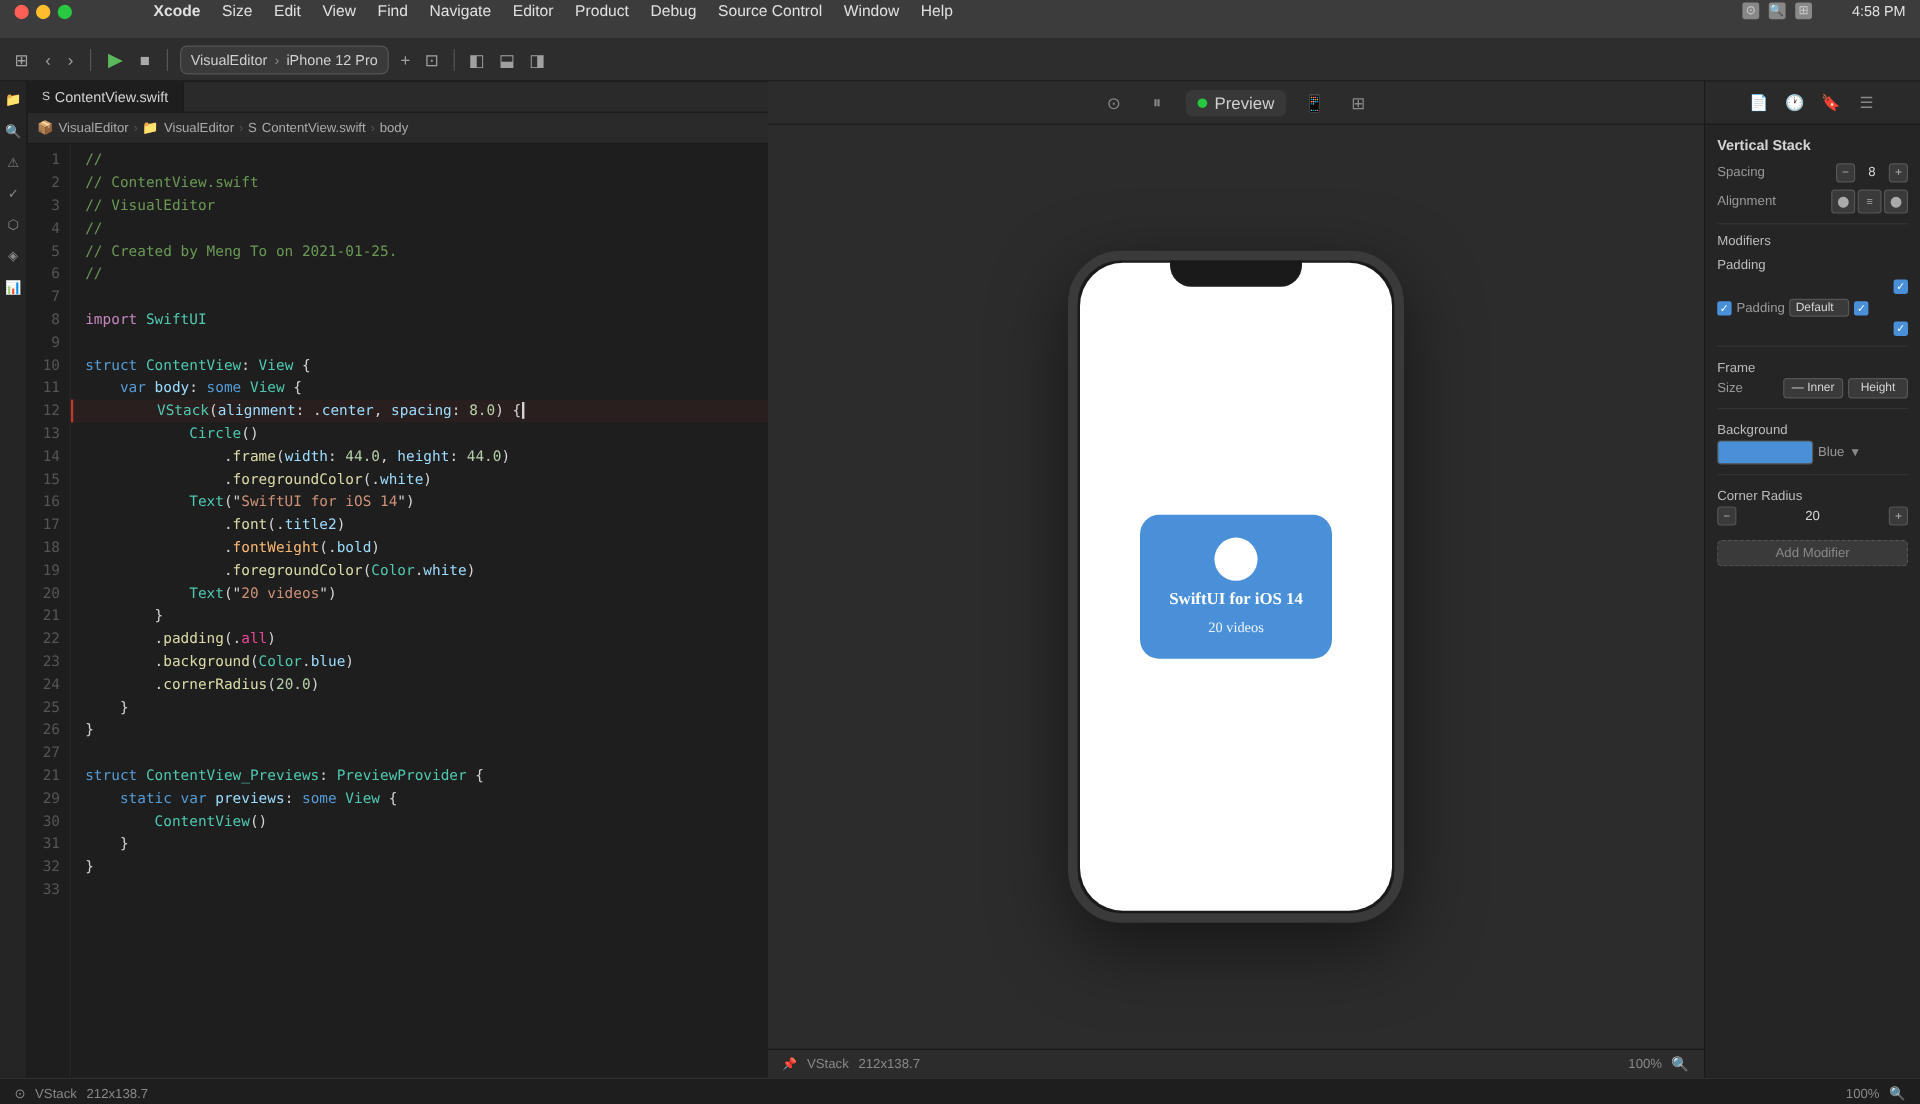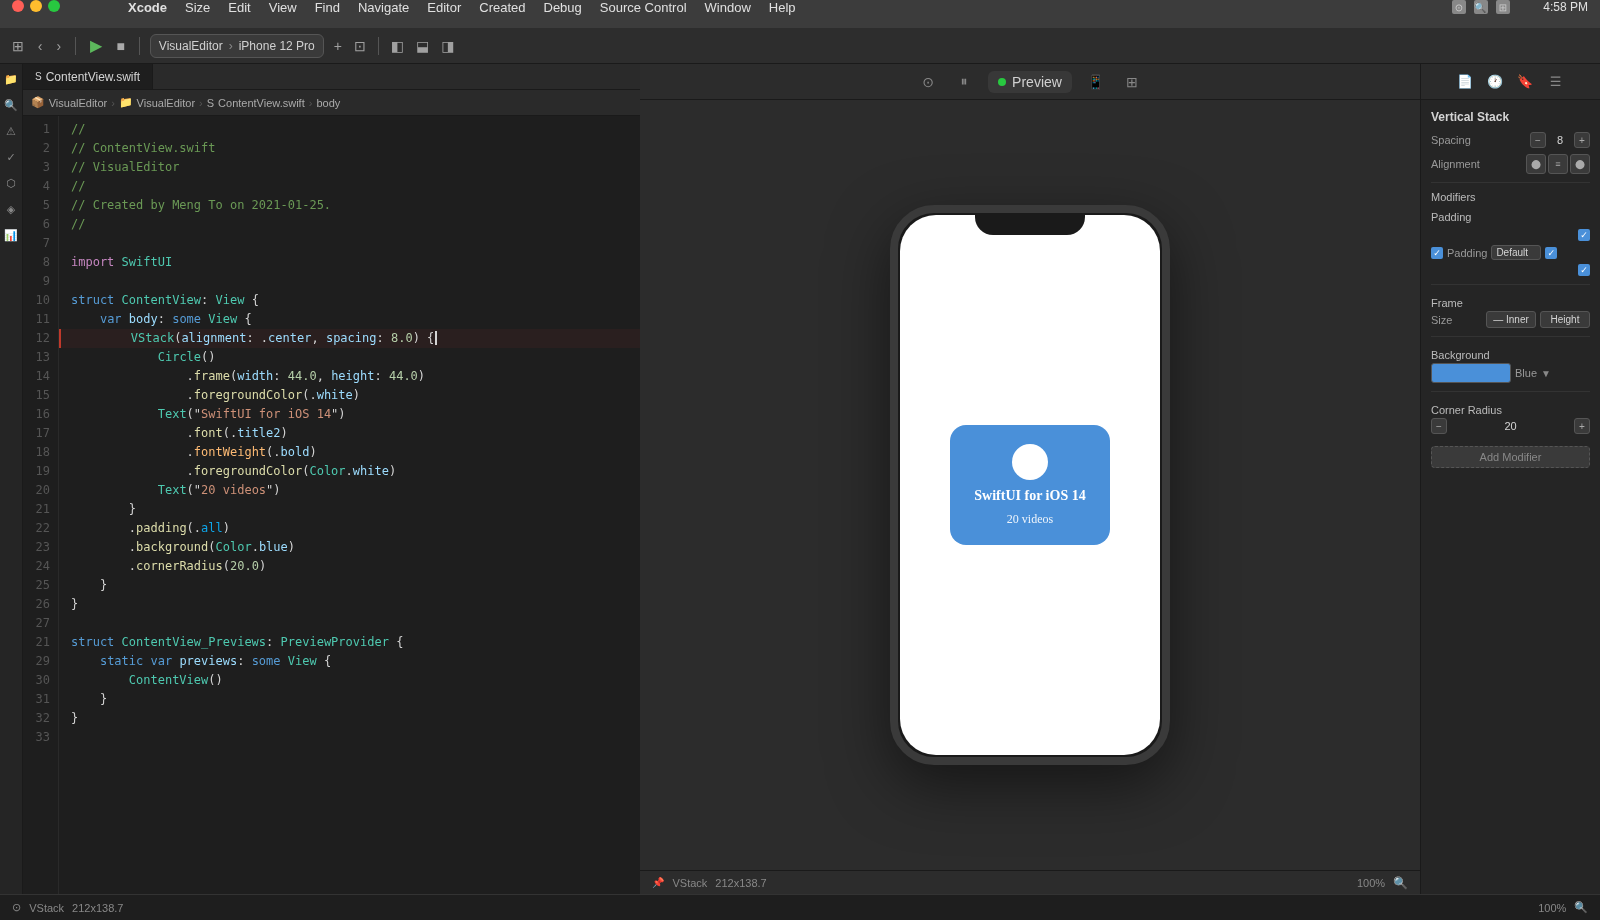--- a/index.html
+++ b/index.html
@@ -17,8 +17,8 @@
       height: 28px;
       background: #3c3c3c;
       display: flex;
-      align-items: flex-start;
-      padding: 0 12px;
+      align-items: flex-end;
+      padding: 16px 12px;
       gap: 8px;
       position: relative;
     }

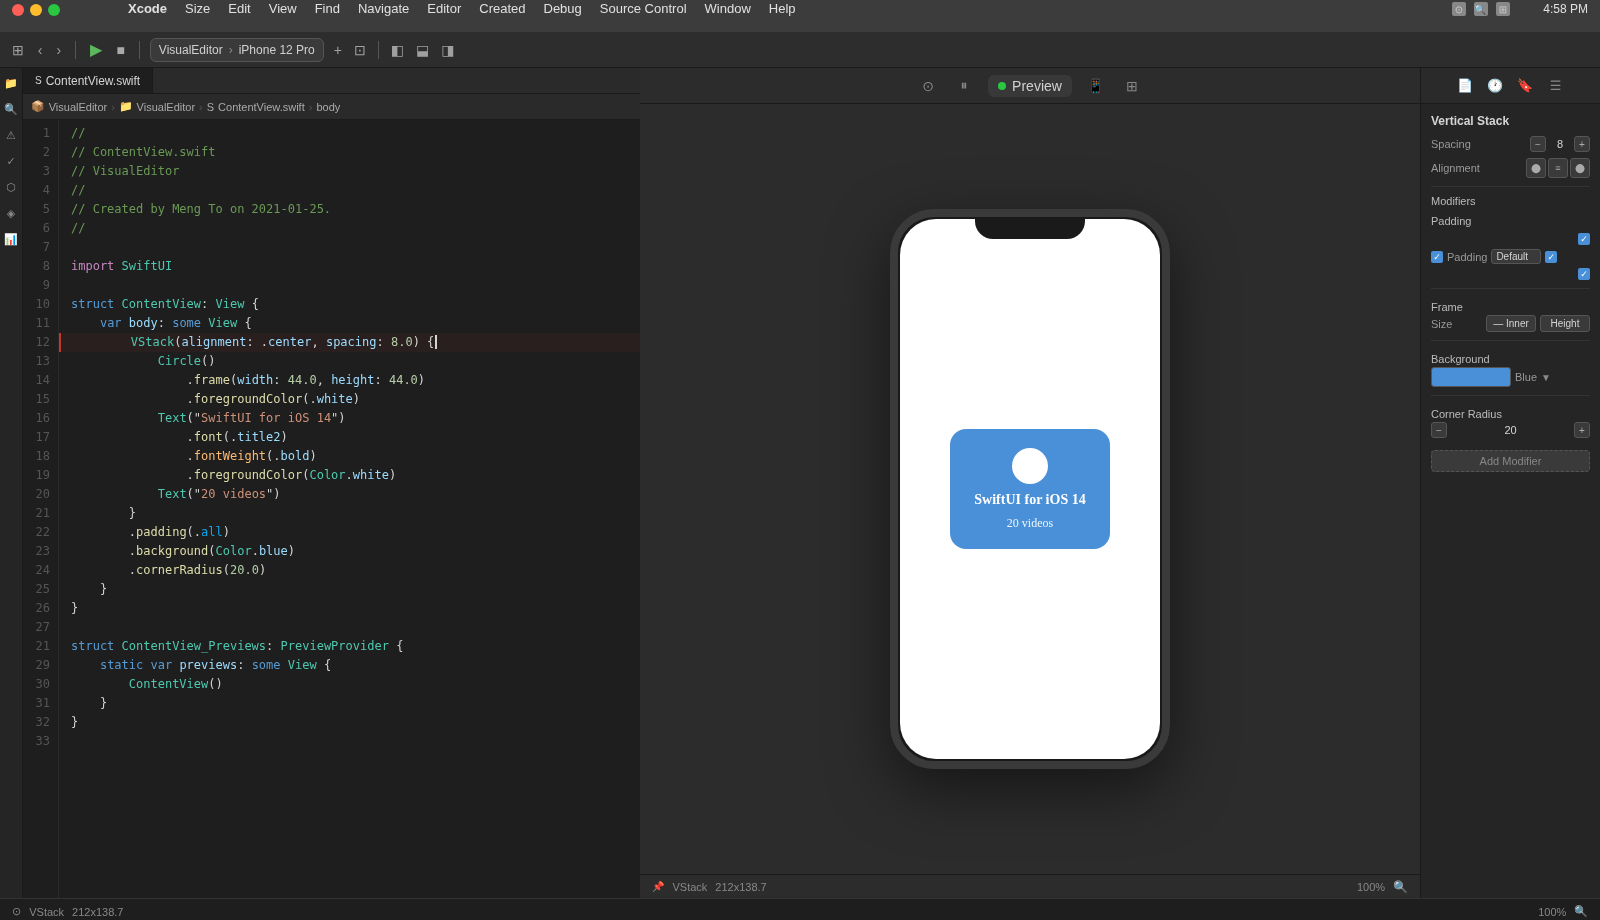--- a/index.html
+++ b/index.html
@@ -596,7 +596,7 @@
     <span class="menu-item">Find</span>
     <span class="menu-item">Navigate</span>
     <span class="menu-item">Editor</span>
-    <span class="menu-item">Created</span>
+    <span class="menu-item">Product</span>
     <span class="menu-item">Debug</span>
     <span class="menu-item">Source Control</span>
     <span class="menu-item">Window</span>

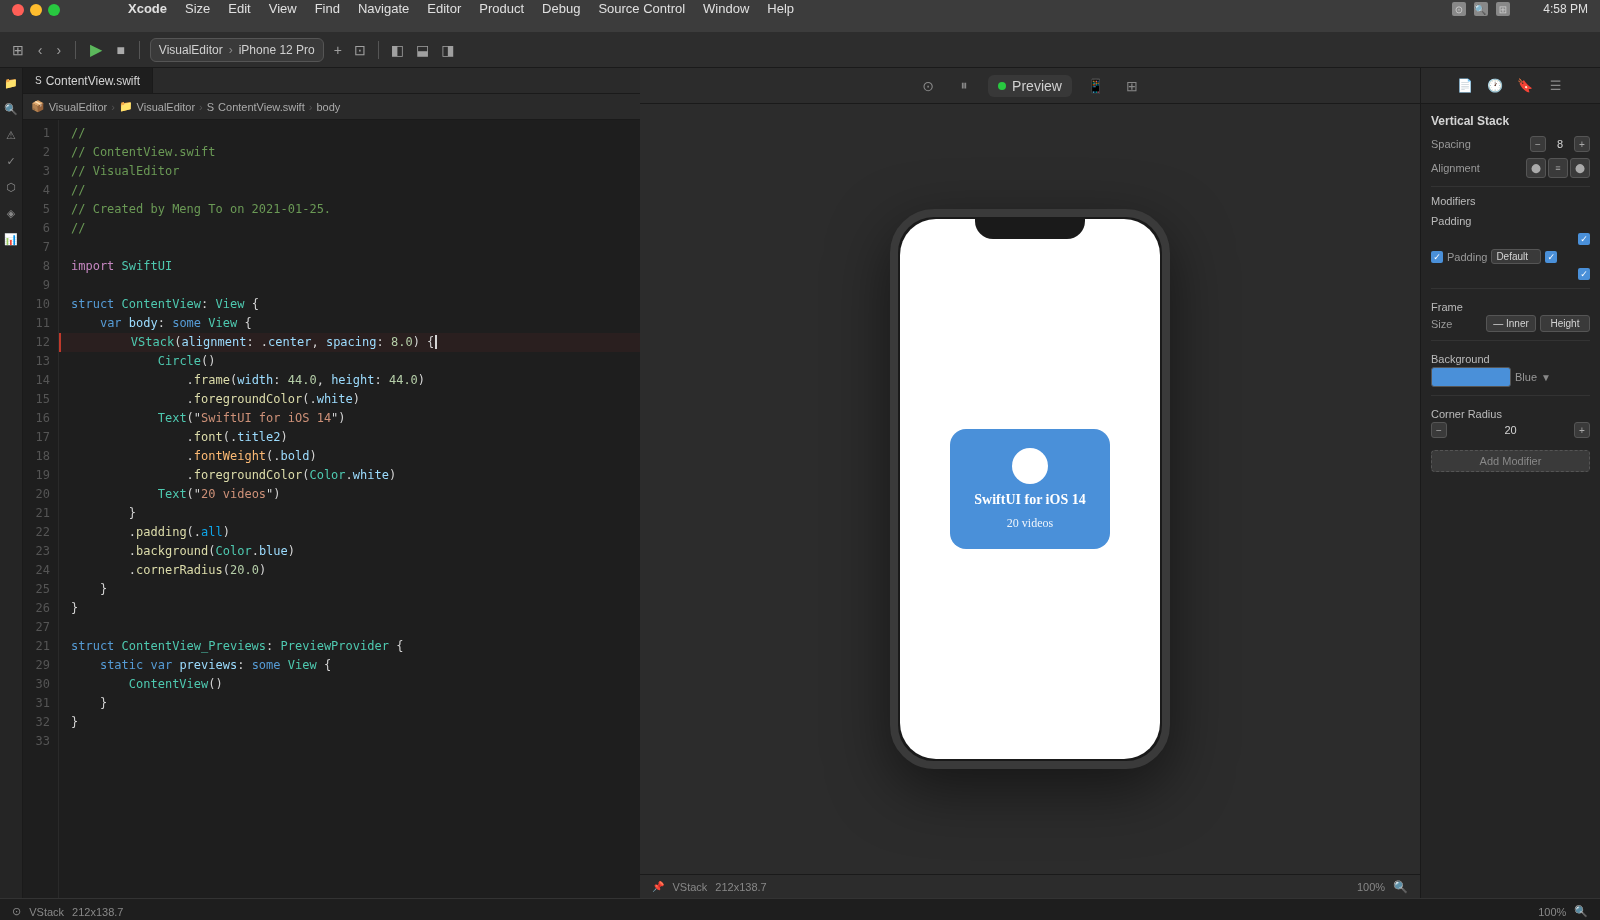--- a/index.html
+++ b/index.html
@@ -731,7 +731,7 @@
               <div class="code-line"><span style="color: rgb(212, 212, 212);">                .</span><span style="color: rgb(220, 220, 170);">foregroundColor</span><span style="color: rgb(212, 212, 212);">(</span><span style="color: rgb(78, 201, 176);">Color</span><span style="color: rgb(212, 212, 212);">.</span><span style="color: rgb(156, 220, 254);">white</span><span style="color: rgb(212, 212, 212);">)</span></div>
               <div class="code-line"><span style="color: rgb(212, 212, 212);">            </span><span style="color: rgb(78, 201, 176);">Text</span><span style="color: rgb(212, 212, 212);">("</span><span style="color: rgb(206, 145, 120);">20 videos</span><span style="color: rgb(212, 212, 212);">")</span></div>
               <div class="code-line"><span style="color: rgb(212, 212, 212);">        }</span></div>
-              <div class="code-line"><span style="color: rgb(212, 212, 212);">        .</span><span style="color: rgb(220, 220, 170);">padding</span><span style="color: rgb(212, 212, 212);">(.</span><span style="color: #0ea5e9;">all</span><span style="color: rgb(212, 212, 212);">)</span></div>
+              <div class="code-line"><span style="color: rgb(212, 212, 212);">        .</span><span style="color: rgb(220, 220, 170);">padding</span><span style="color: rgb(212, 212, 212);">(.</span><span style="color: #ec4899;">all</span><span style="color: rgb(212, 212, 212);">)</span></div>
               <div class="code-line"><span style="color: rgb(212, 212, 212);">        .</span><span style="color: rgb(220, 220, 170);">background</span><span style="color: rgb(212, 212, 212);">(</span><span style="color: rgb(78, 201, 176);">Color</span><span style="color: rgb(212, 212, 212);">.</span><span style="color: rgb(156, 220, 254);">blue</span><span style="color: rgb(212, 212, 212);">)</span></div>
               <div class="code-line"><span style="color: rgb(212, 212, 212);">        .</span><span style="color: rgb(220, 220, 170);">cornerRadius</span><span style="color: rgb(212, 212, 212);">(</span><span style="color: rgb(181, 206, 168);">20.0</span><span style="color: rgb(212, 212, 212);">)</span></div>
               <div class="code-line"><span style="color: rgb(212, 212, 212);">    }</span></div>

